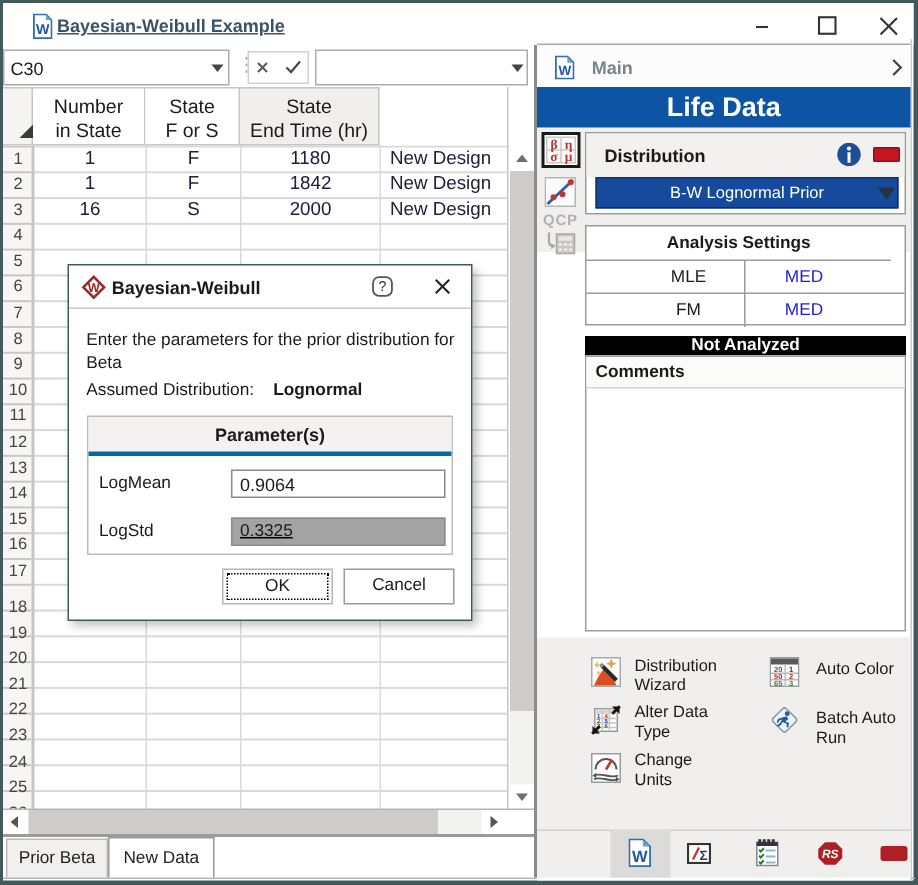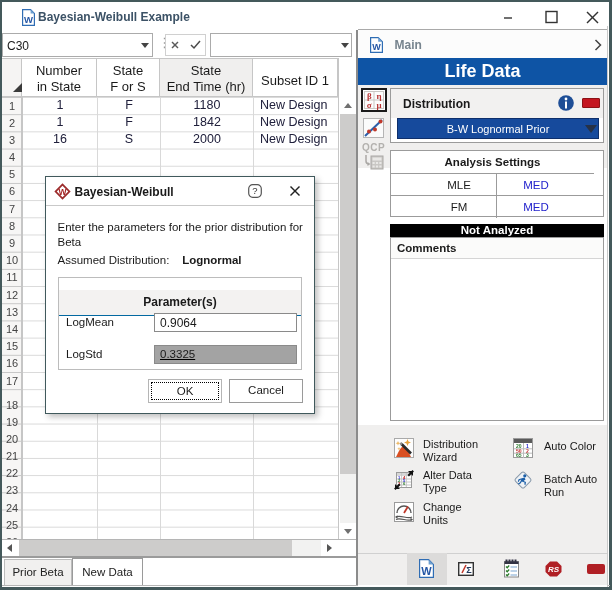--- a/index.html
+++ b/index.html
@@ -9,7 +9,7 @@
   .abs{position:absolute;}
   
   .titlebar{left:0;top:0;width:607px;height:28px;background:#fff;}
-  .titletext{left:36px;top:8px;font-size:12px;font-weight:bold;color:#3c5266;}
+  .titletext{left:36px;top:8px;font-size:12px;font-weight:bold;color:#3c5266;text-decoration:underline;}
   
   .toolbar{left:0;top:28px;width:354px;height:28px;background:#fff;}
   .combo{box-sizing:border-box;background:#fff;border:1px solid #ababab;}

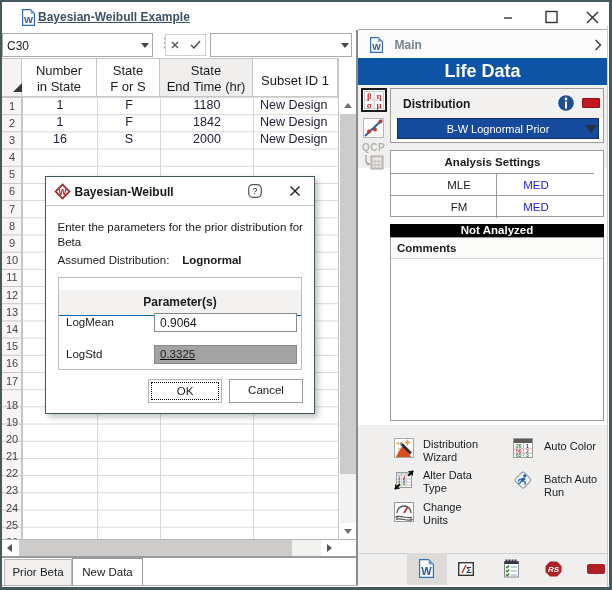--- a/index.html
+++ b/index.html
@@ -86,7 +86,6 @@
     <div class="abs hdrcell" style="left:20px;top:0;width:75px;">Number<br>in State</div>
     <div class="abs hdrcell" style="left:95px;top:0;width:63px;">State<br>F or S</div>
     <div class="abs hdrcell" style="left:158px;top:0;width:93px;background:#f0efee;">State<br>End Time (hr)</div>
-    <div class="abs hdrcell" style="left:251px;top:0;width:85px;line-height:36px;">Subset ID 1</div>
 
     <div class="abs" style="left:11px;top:25px;width:0;height:0;border-left:9px solid transparent;border-bottom:9px solid #3a3a3a;"></div>
 

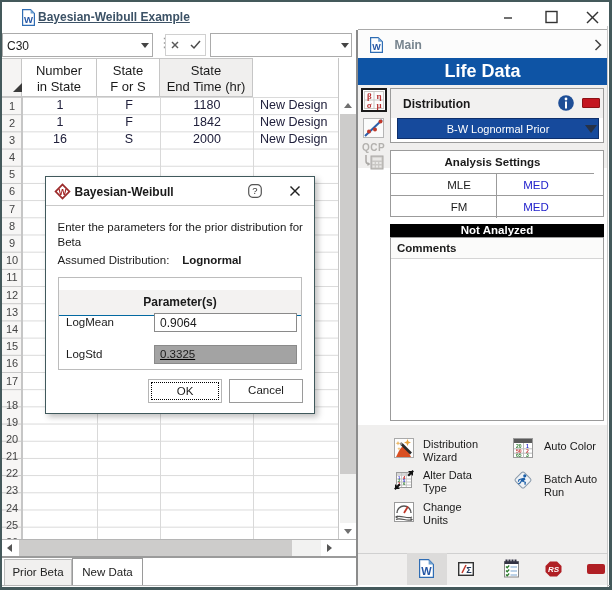--- a/index.html
+++ b/index.html
@@ -391,7 +391,7 @@
     <div class="abs" style="left:11.5px;top:77px;font-size:11.5px;color:#1a1a1a;">Assumed Distribution:&nbsp;&nbsp;&nbsp; <b>Lognormal</b></div>
 
     <div class="abs" style="left:12px;top:100px;width:244px;height:92.5px;border:1px solid #bcbcbc;box-sizing:border-box;background:#fff;">
-      <div class="abs" style="left:0;top:12px;width:100%;height:26px;background:#f3f2f1;border-bottom:1px solid #0369a1;box-sizing:border-box;
+      <div class="abs" style="left:0;top:0;width:100%;height:26px;background:#f3f2f1;border-bottom:3px solid #0369a1;box-sizing:border-box;
            font-size:12px;font-weight:bold;color:#1a1a1a;text-align:center;line-height:25px;">Parameter(s)</div>
       <div class="abs" style="left:7px;top:37.5px;font-size:11.5px;color:#1a1a1a;">LogMean</div>
       <div class="abs" style="left:95px;top:34.5px;width:143px;height:19px;border:1px solid #8a8a8a;box-sizing:border-box;background:#fff;">

